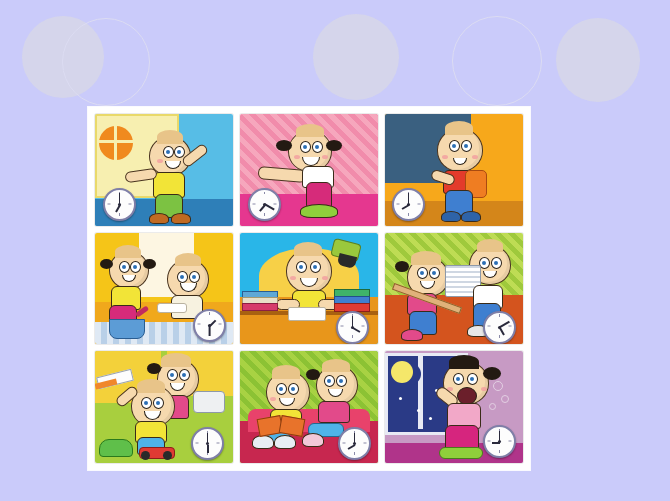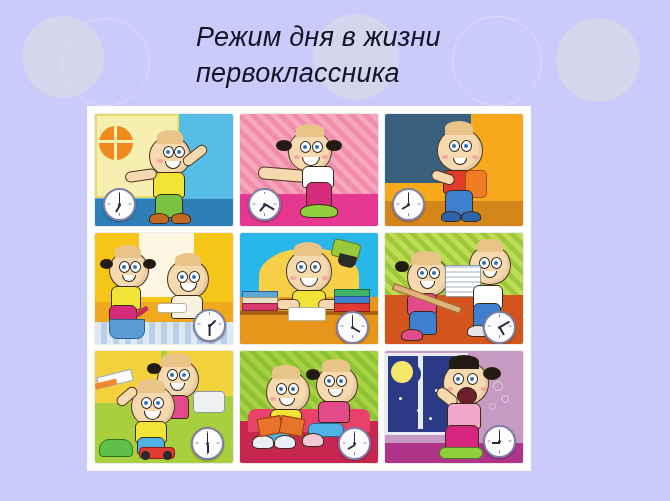--- a/index.html
+++ b/index.html
@@ -88,8 +88,6 @@
   <div class="deco ring" style="left:452px;top:16px;width:88px;height:88px;"></div>
   <div class="deco fill" style="left:556px;top:18px;width:84px;height:84px;"></div>
 
-  <div class="title">Режим дня в жизни
-первоклассника</div>
 
   <div class="board">
 

